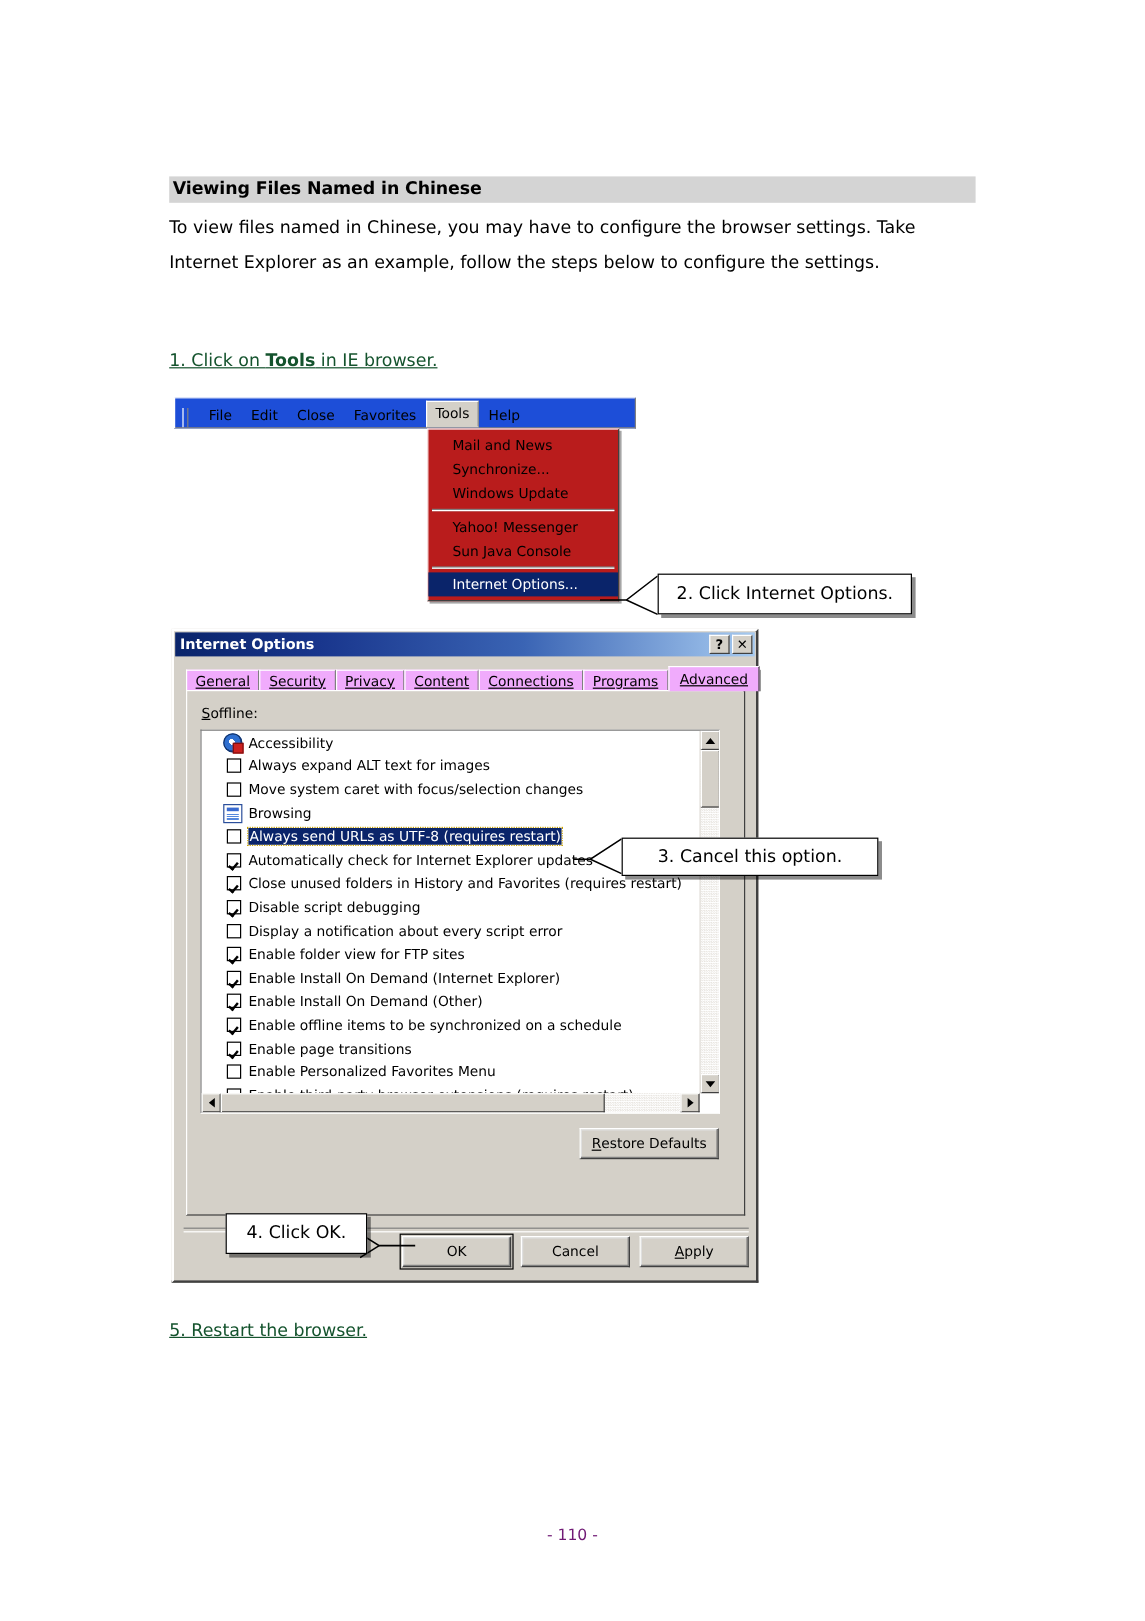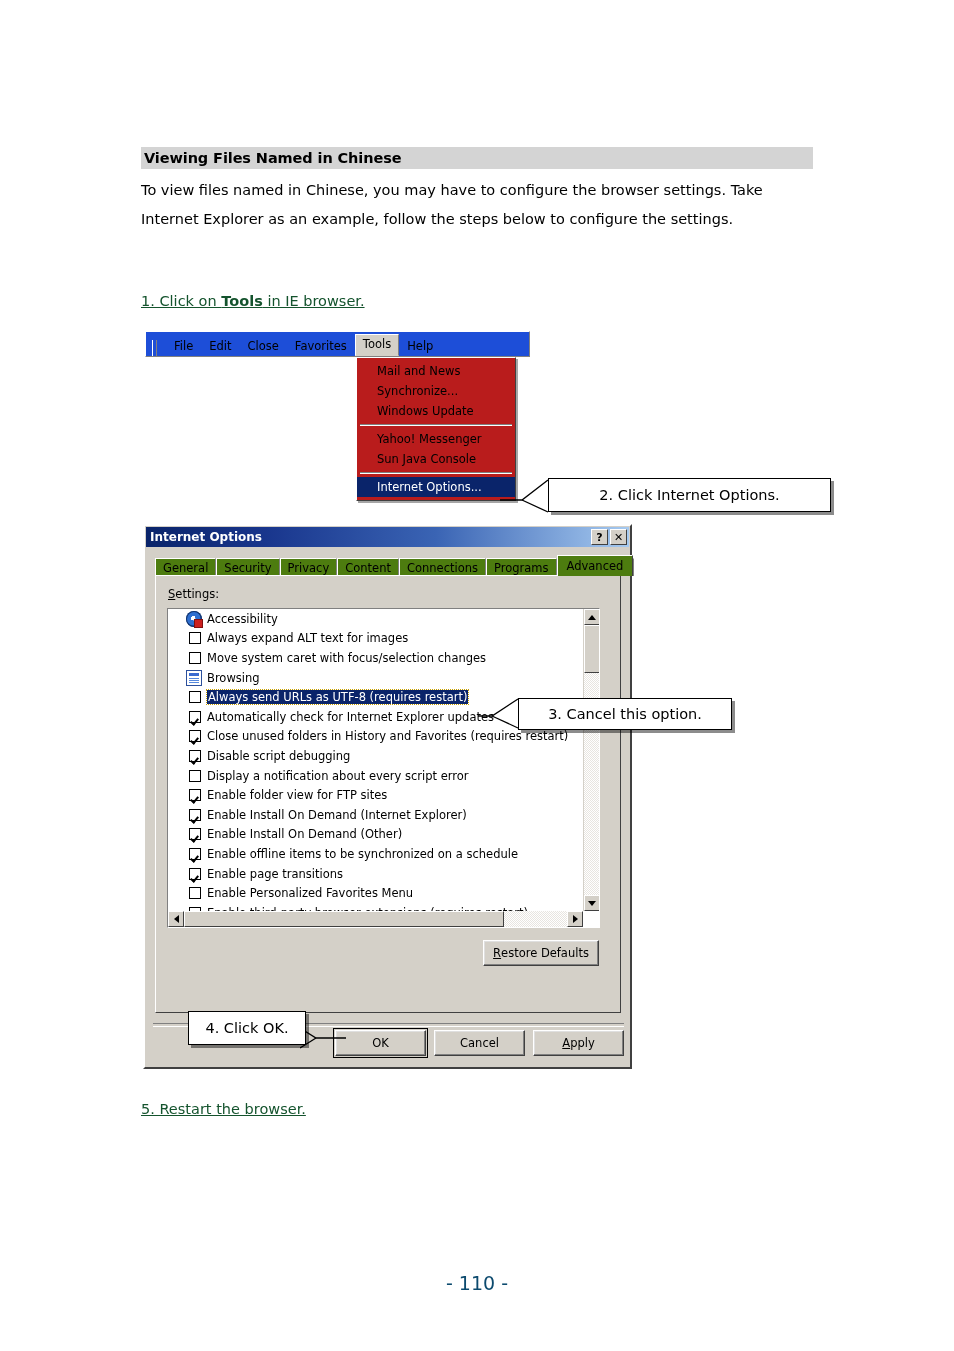--- a/index.html
+++ b/index.html
@@ -155,7 +155,7 @@
     z-index: 30;
     box-sizing: border-box;
   }
-  #callout2 { left: 548px; top: 478px; width: 283px; height: 34px; }
+  #callout2 { left: 548px; top: 478px; width: 212px; height: 34px; }
   #callout3 { left: 518px; top: 698px; width: 214px; height: 32px; }
   #callout4 { left: 188px; top: 1011px; width: 118px; height: 34px; }
 

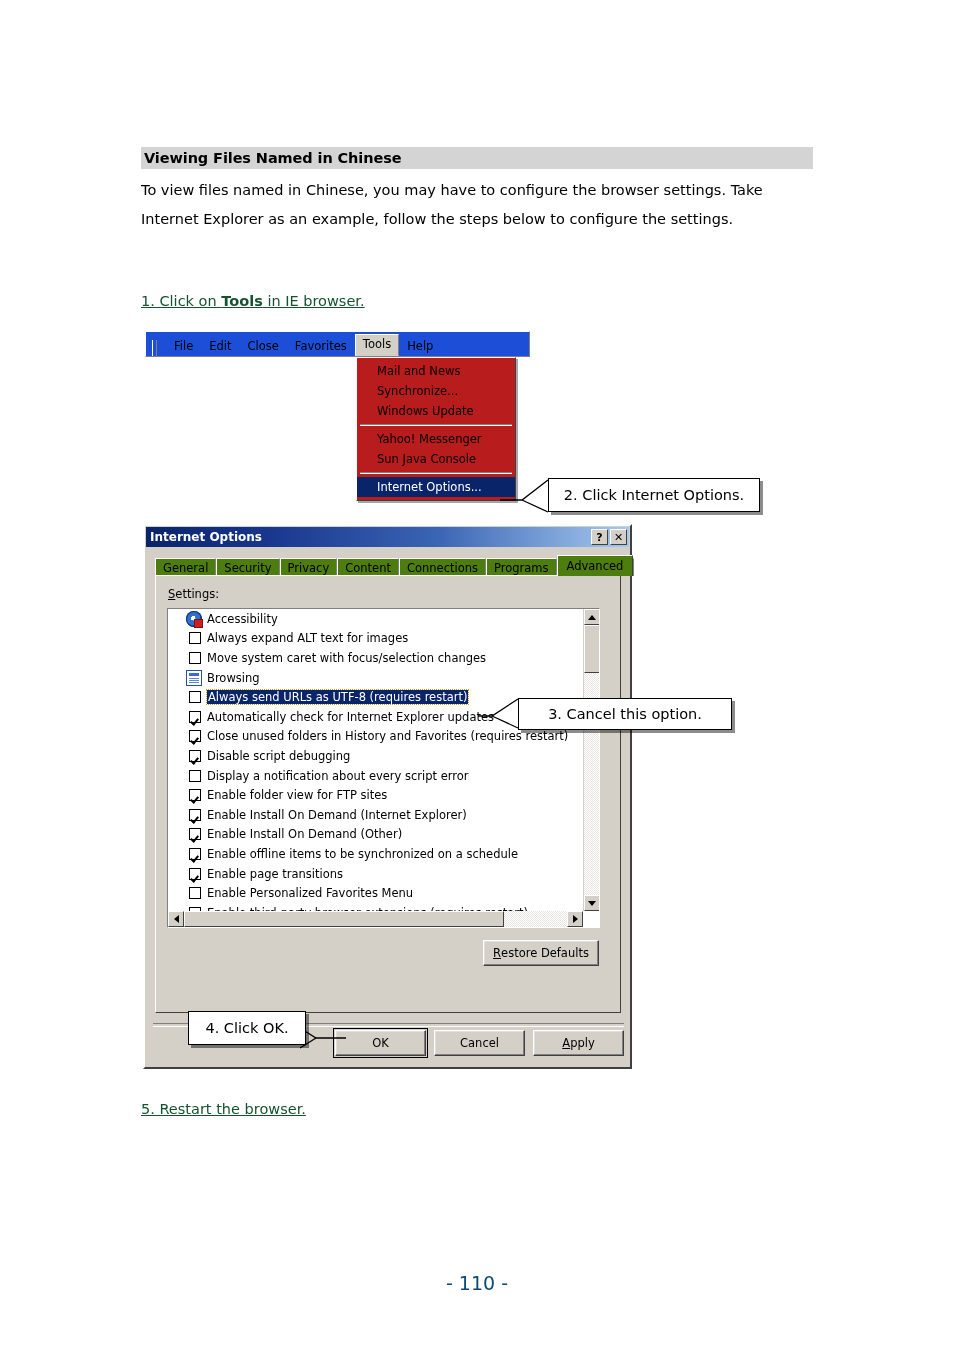--- a/index.html
+++ b/index.html
@@ -225,7 +225,7 @@
     font-family: "DejaVu Sans", sans-serif;
     font-size: 11.5px;
     color: #000;
-    background: #4d7c0f;
+    background: #f0abfc;
     padding: 2px 7px 2px 7px;
     height: 18px;
     box-sizing: border-box;
@@ -235,6 +235,7 @@
     white-space: nowrap;
     display: flex;
     align-items: center;
+    text-decoration: underline;
   }
   .tab.active {
     height: 21px;

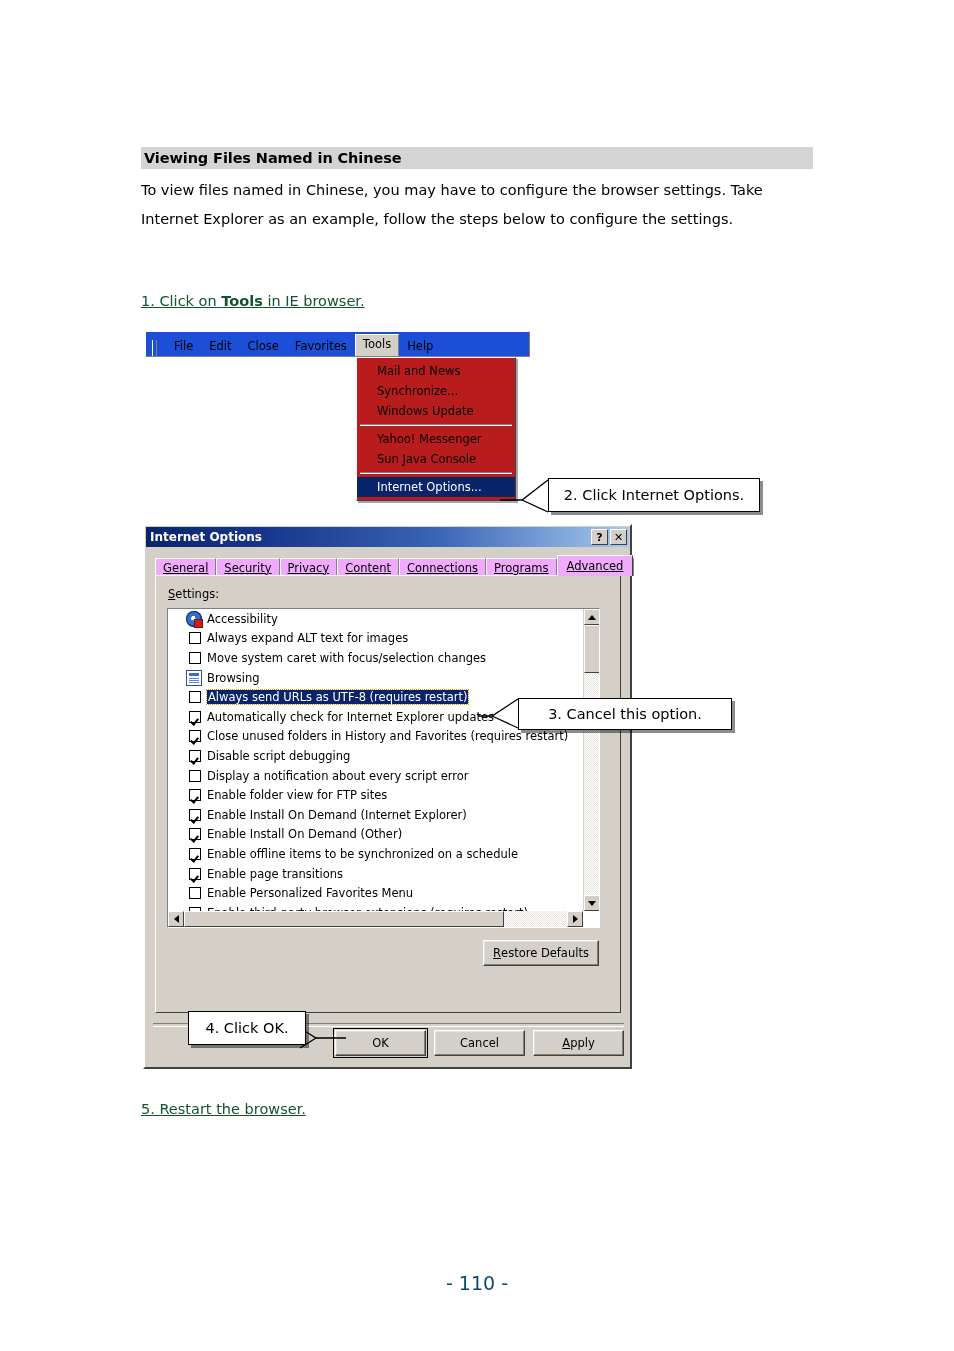--- a/index.html
+++ b/index.html
@@ -521,7 +521,7 @@
   </div>
 
   <div class="tabpanel">
-    <div class="settings-label"><u>S</u><span>ettings:</span></div>
+    <div class="settings-label"><u>S</u><span>offline:</span></div>
 
     <div class="listbox">
       <div class="list-inner">

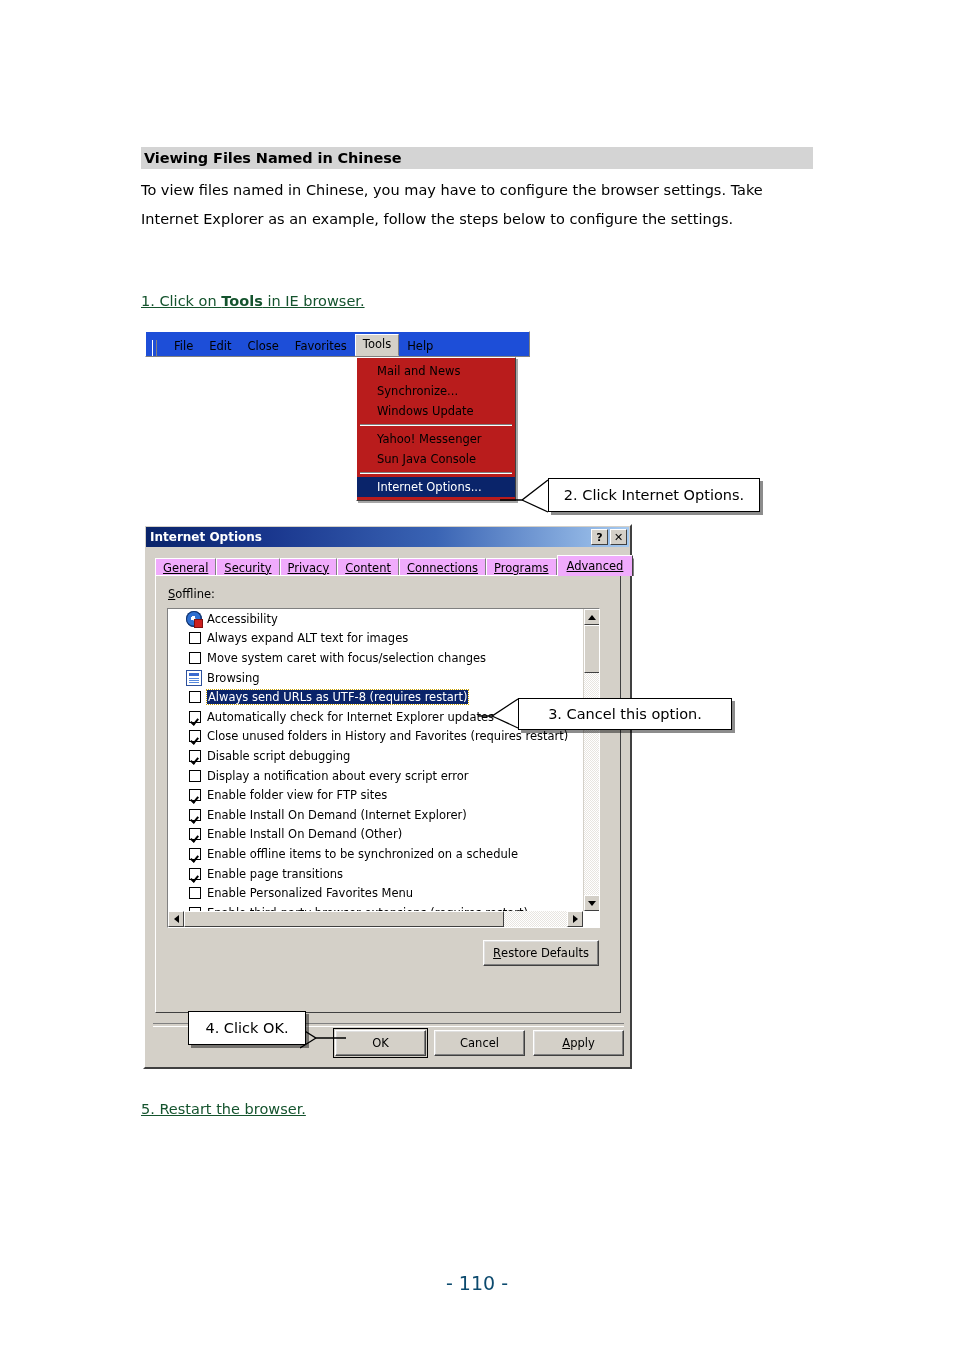--- a/index.html
+++ b/index.html
@@ -58,8 +58,8 @@
     left: 0;
     width: 954px;
     text-align: center;
-    font-size: 19px;
-    color: #0c4a6e;
+    font-size: 13px;
+    color: #701a75;
   }
 
   

